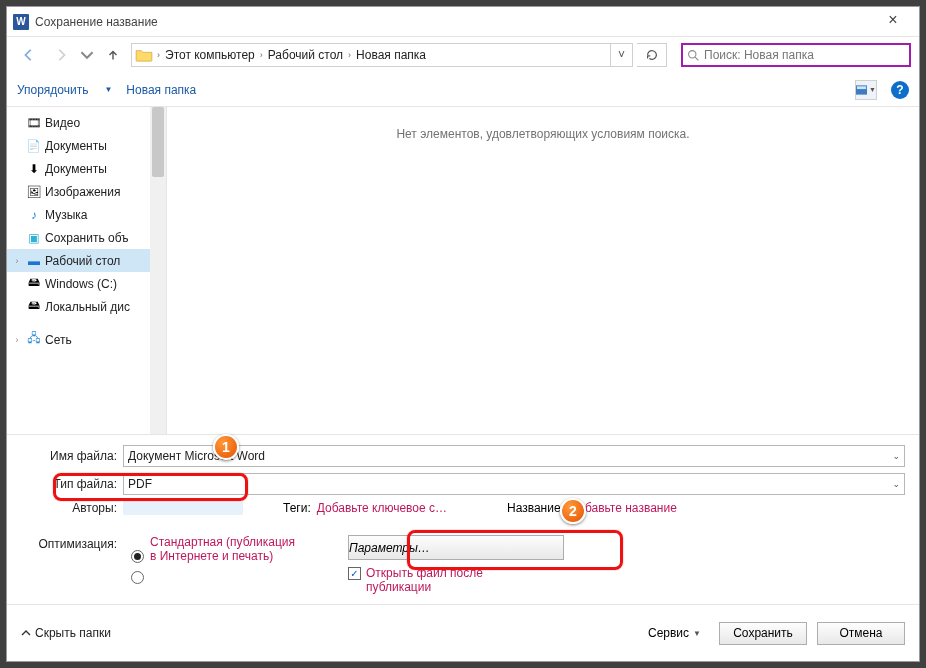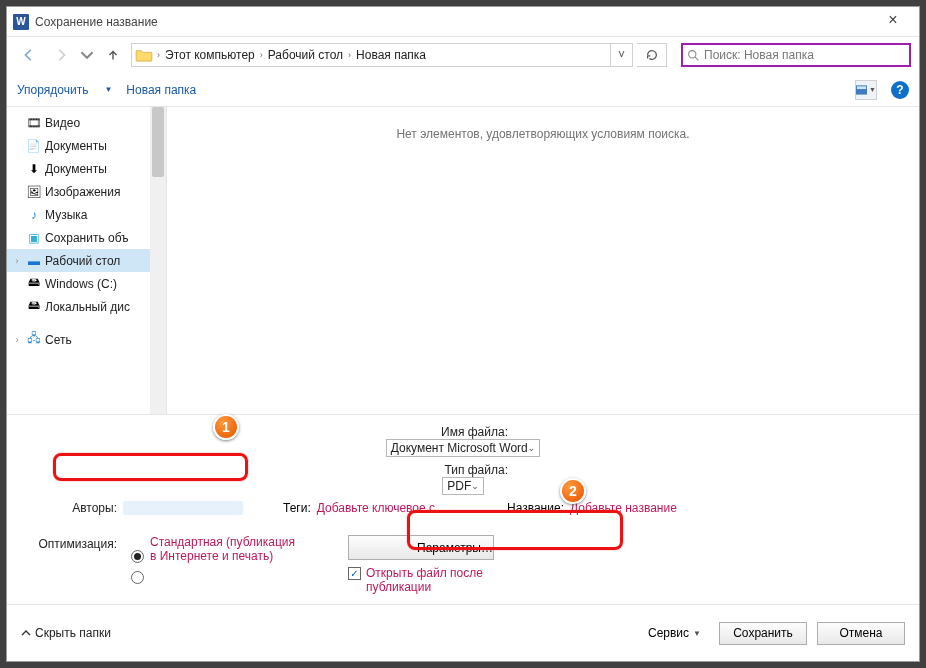--- a/index.html
+++ b/index.html
@@ -49,7 +49,7 @@
 
   
   .form { border-top:1px solid #e5e5e5; padding:10px 14px 10px 14px; position:relative; }
-  .row { display:flex; align-items:center; margin-bottom:6px;flex-direction:column; }
+  .row { display:flex; align-items:center; margin-bottom:6px; }
   .lbl { width:102px; text-align:right; padding-right:6px; color:#222;}
   .field { flex:1; height:22px; border:1px solid #b7b7b7; background:#fff; padding:1px 4px; display:flex; align-items:center; justify-content:space-between; color:#222;}
   .field .drop { color:#555; font-size:9px;}

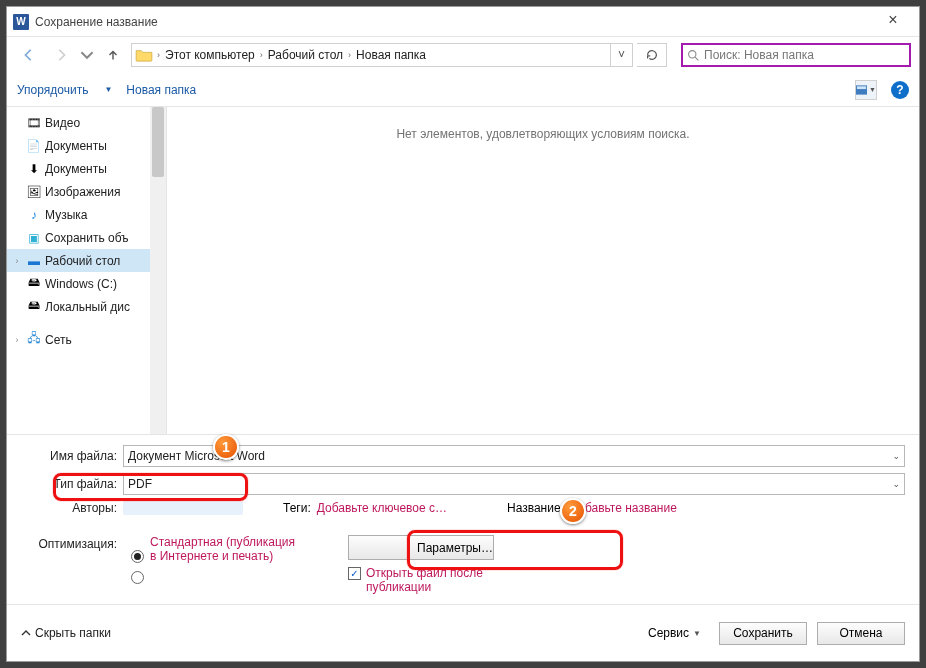--- a/index.html
+++ b/index.html
@@ -64,7 +64,7 @@
   .radio-dot { width:13px; height:13px; border:1px solid #666; border-radius:50%; margin-top:2px; display:flex; align-items:center; justify-content:center;}
   .radio-dot.checked::after { content:""; width:7px; height:7px; background:#222; border-radius:50%;}
   .radio-lbl { max-width:150px; }
-  .params-btn { margin-left:40px; width:146px; height:25px; border:1px solid #adadad; background:linear-gradient(#fdfdfd,#e8e8e8); display:flex; align-items:center; justify-content:flex-end;}
+  .params-btn { margin-left:40px; width:216px; height:25px; border:1px solid #adadad; background:linear-gradient(#fdfdfd,#e8e8e8); display:flex; align-items:center; justify-content:flex-start;font-style:italic;}
   .openchk { display:flex; gap:5px; margin-left:40px; margin-top:6px; align-items:flex-start;}
   .chk { width:13px; height:13px; border:1px solid #666; display:flex; align-items:center; justify-content:center; font-size:10px; color:#0b5bcc; margin-top:1px;}
 

